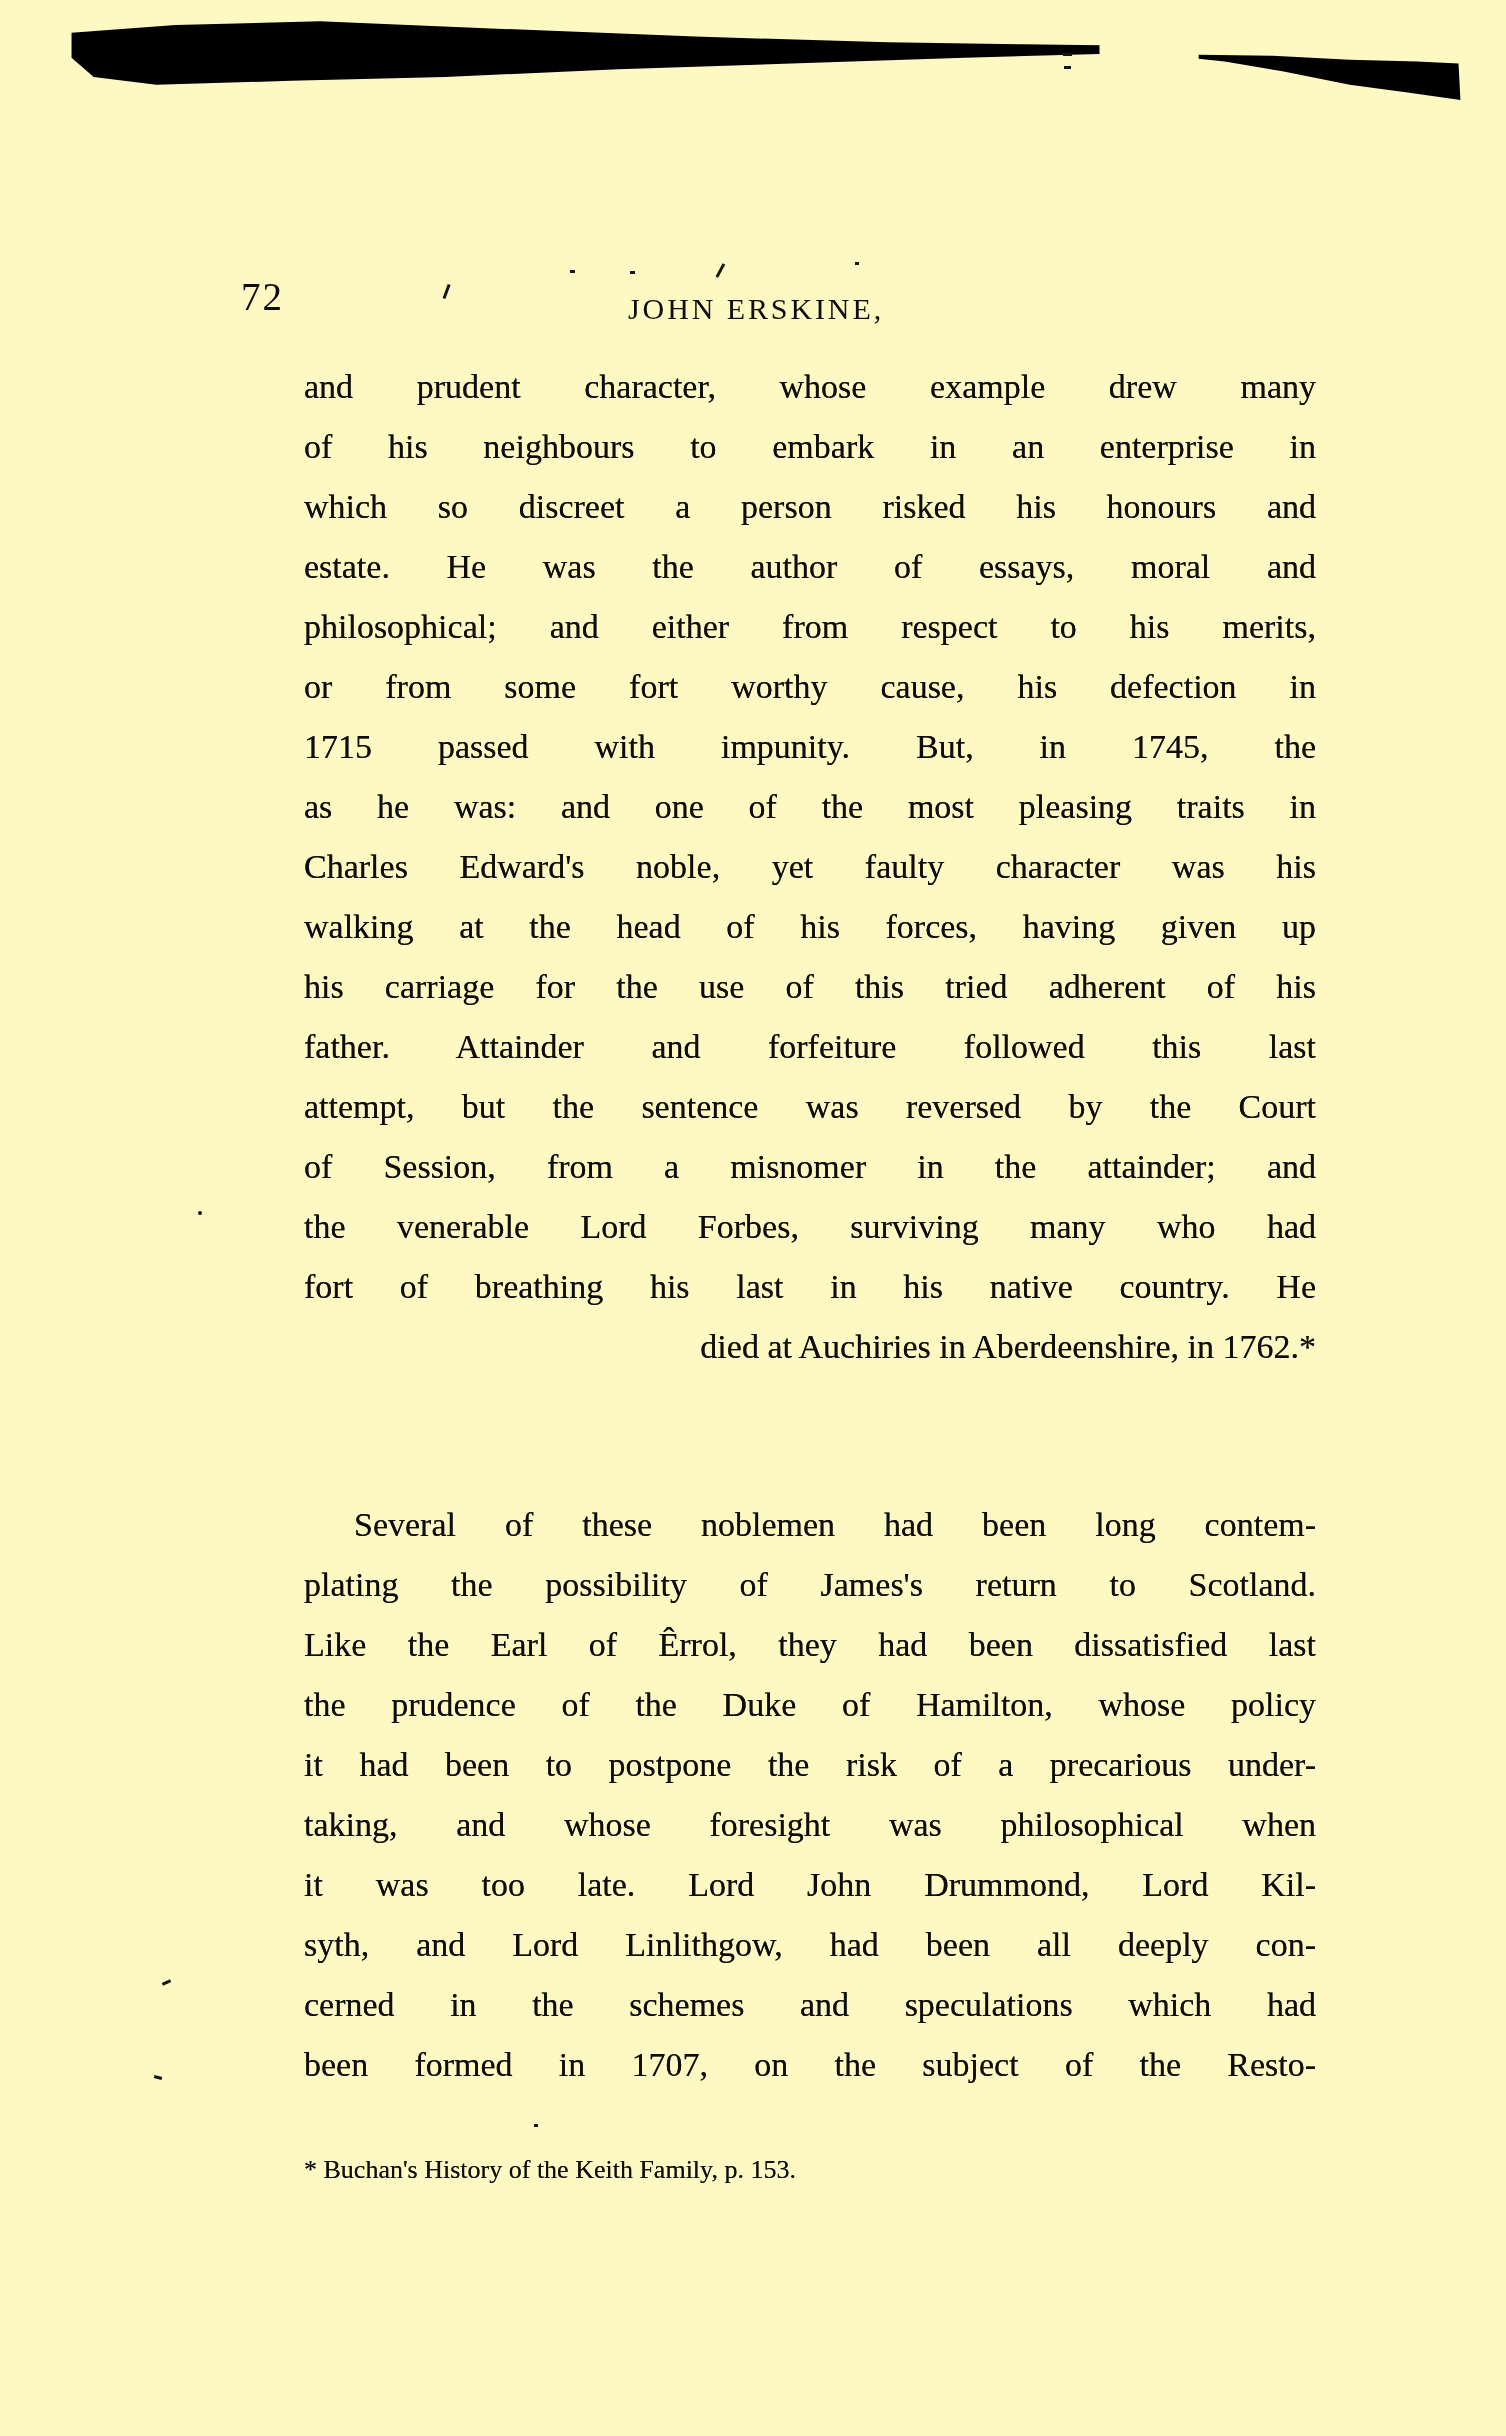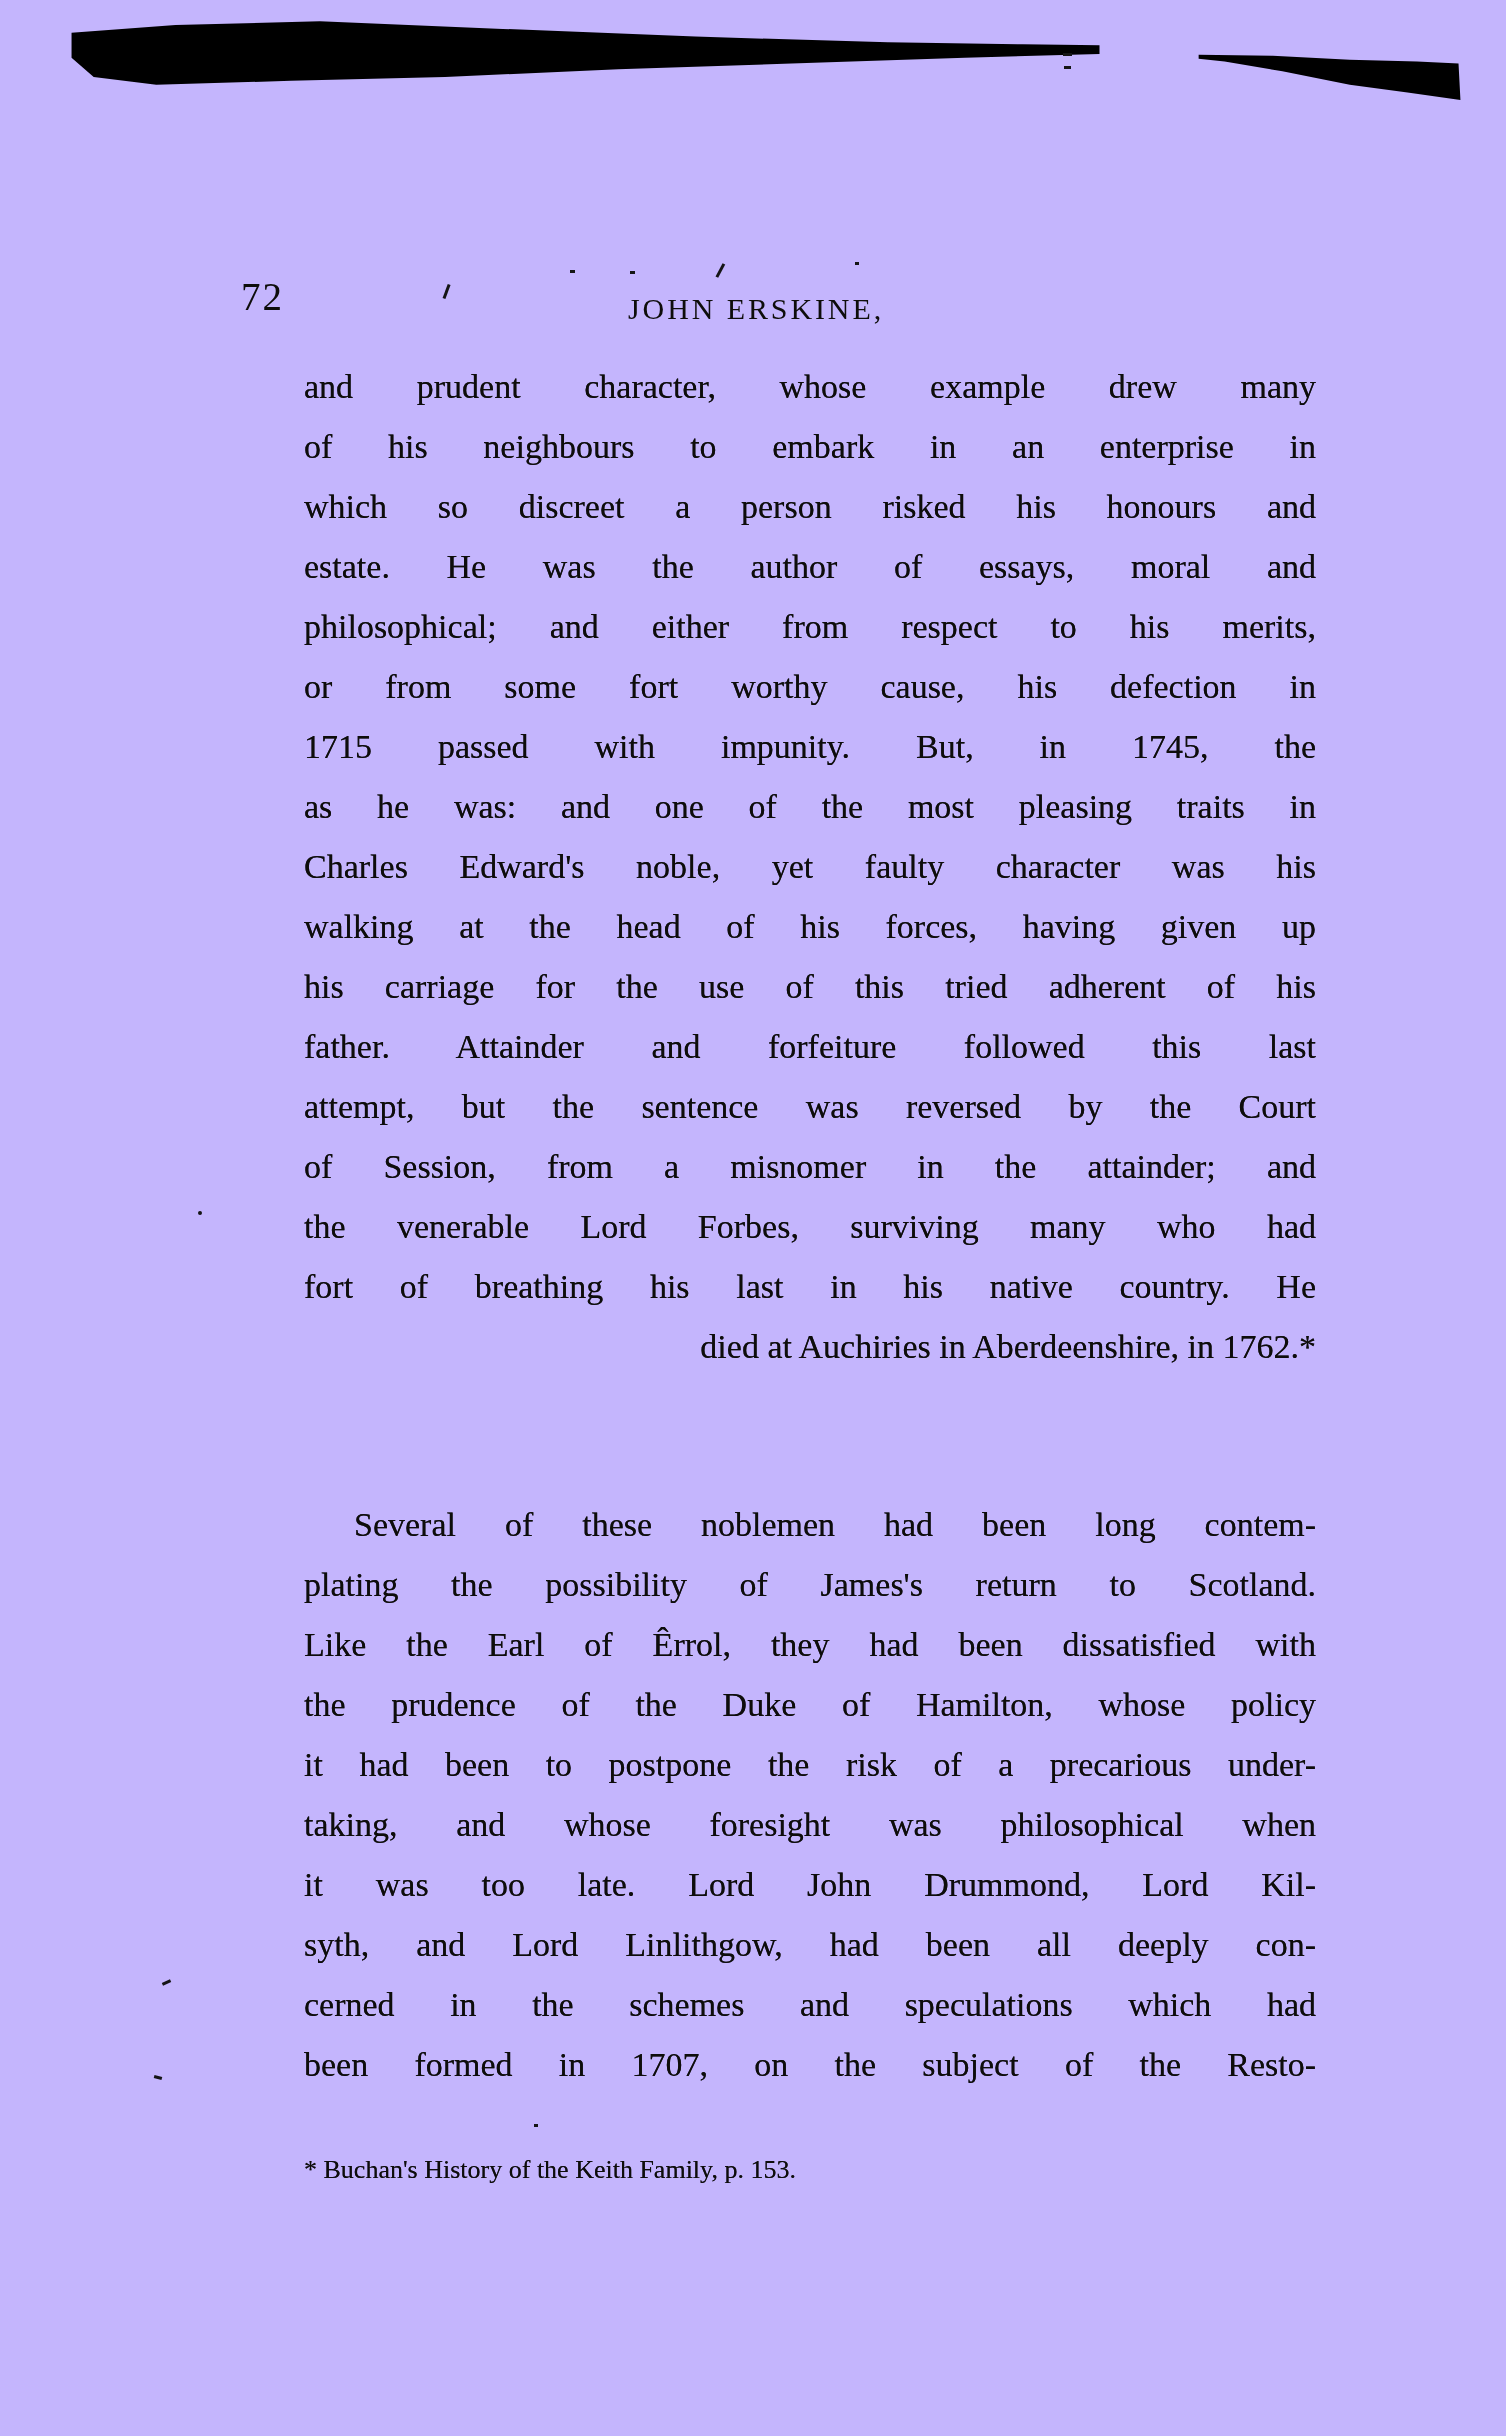--- a/index.html
+++ b/index.html
@@ -11,7 +11,7 @@
     color:#0e0d0b;
     overflow:hidden;
   }
-  .scan-page { position:absolute; inset:0; background:#c4b5fd; }
+  .scan-page { position:absolute; inset:0; background:#fef9c3; }
 
   
   .artifact-svg { position:absolute; left:0; top:0; width:1506px; height:154px; }

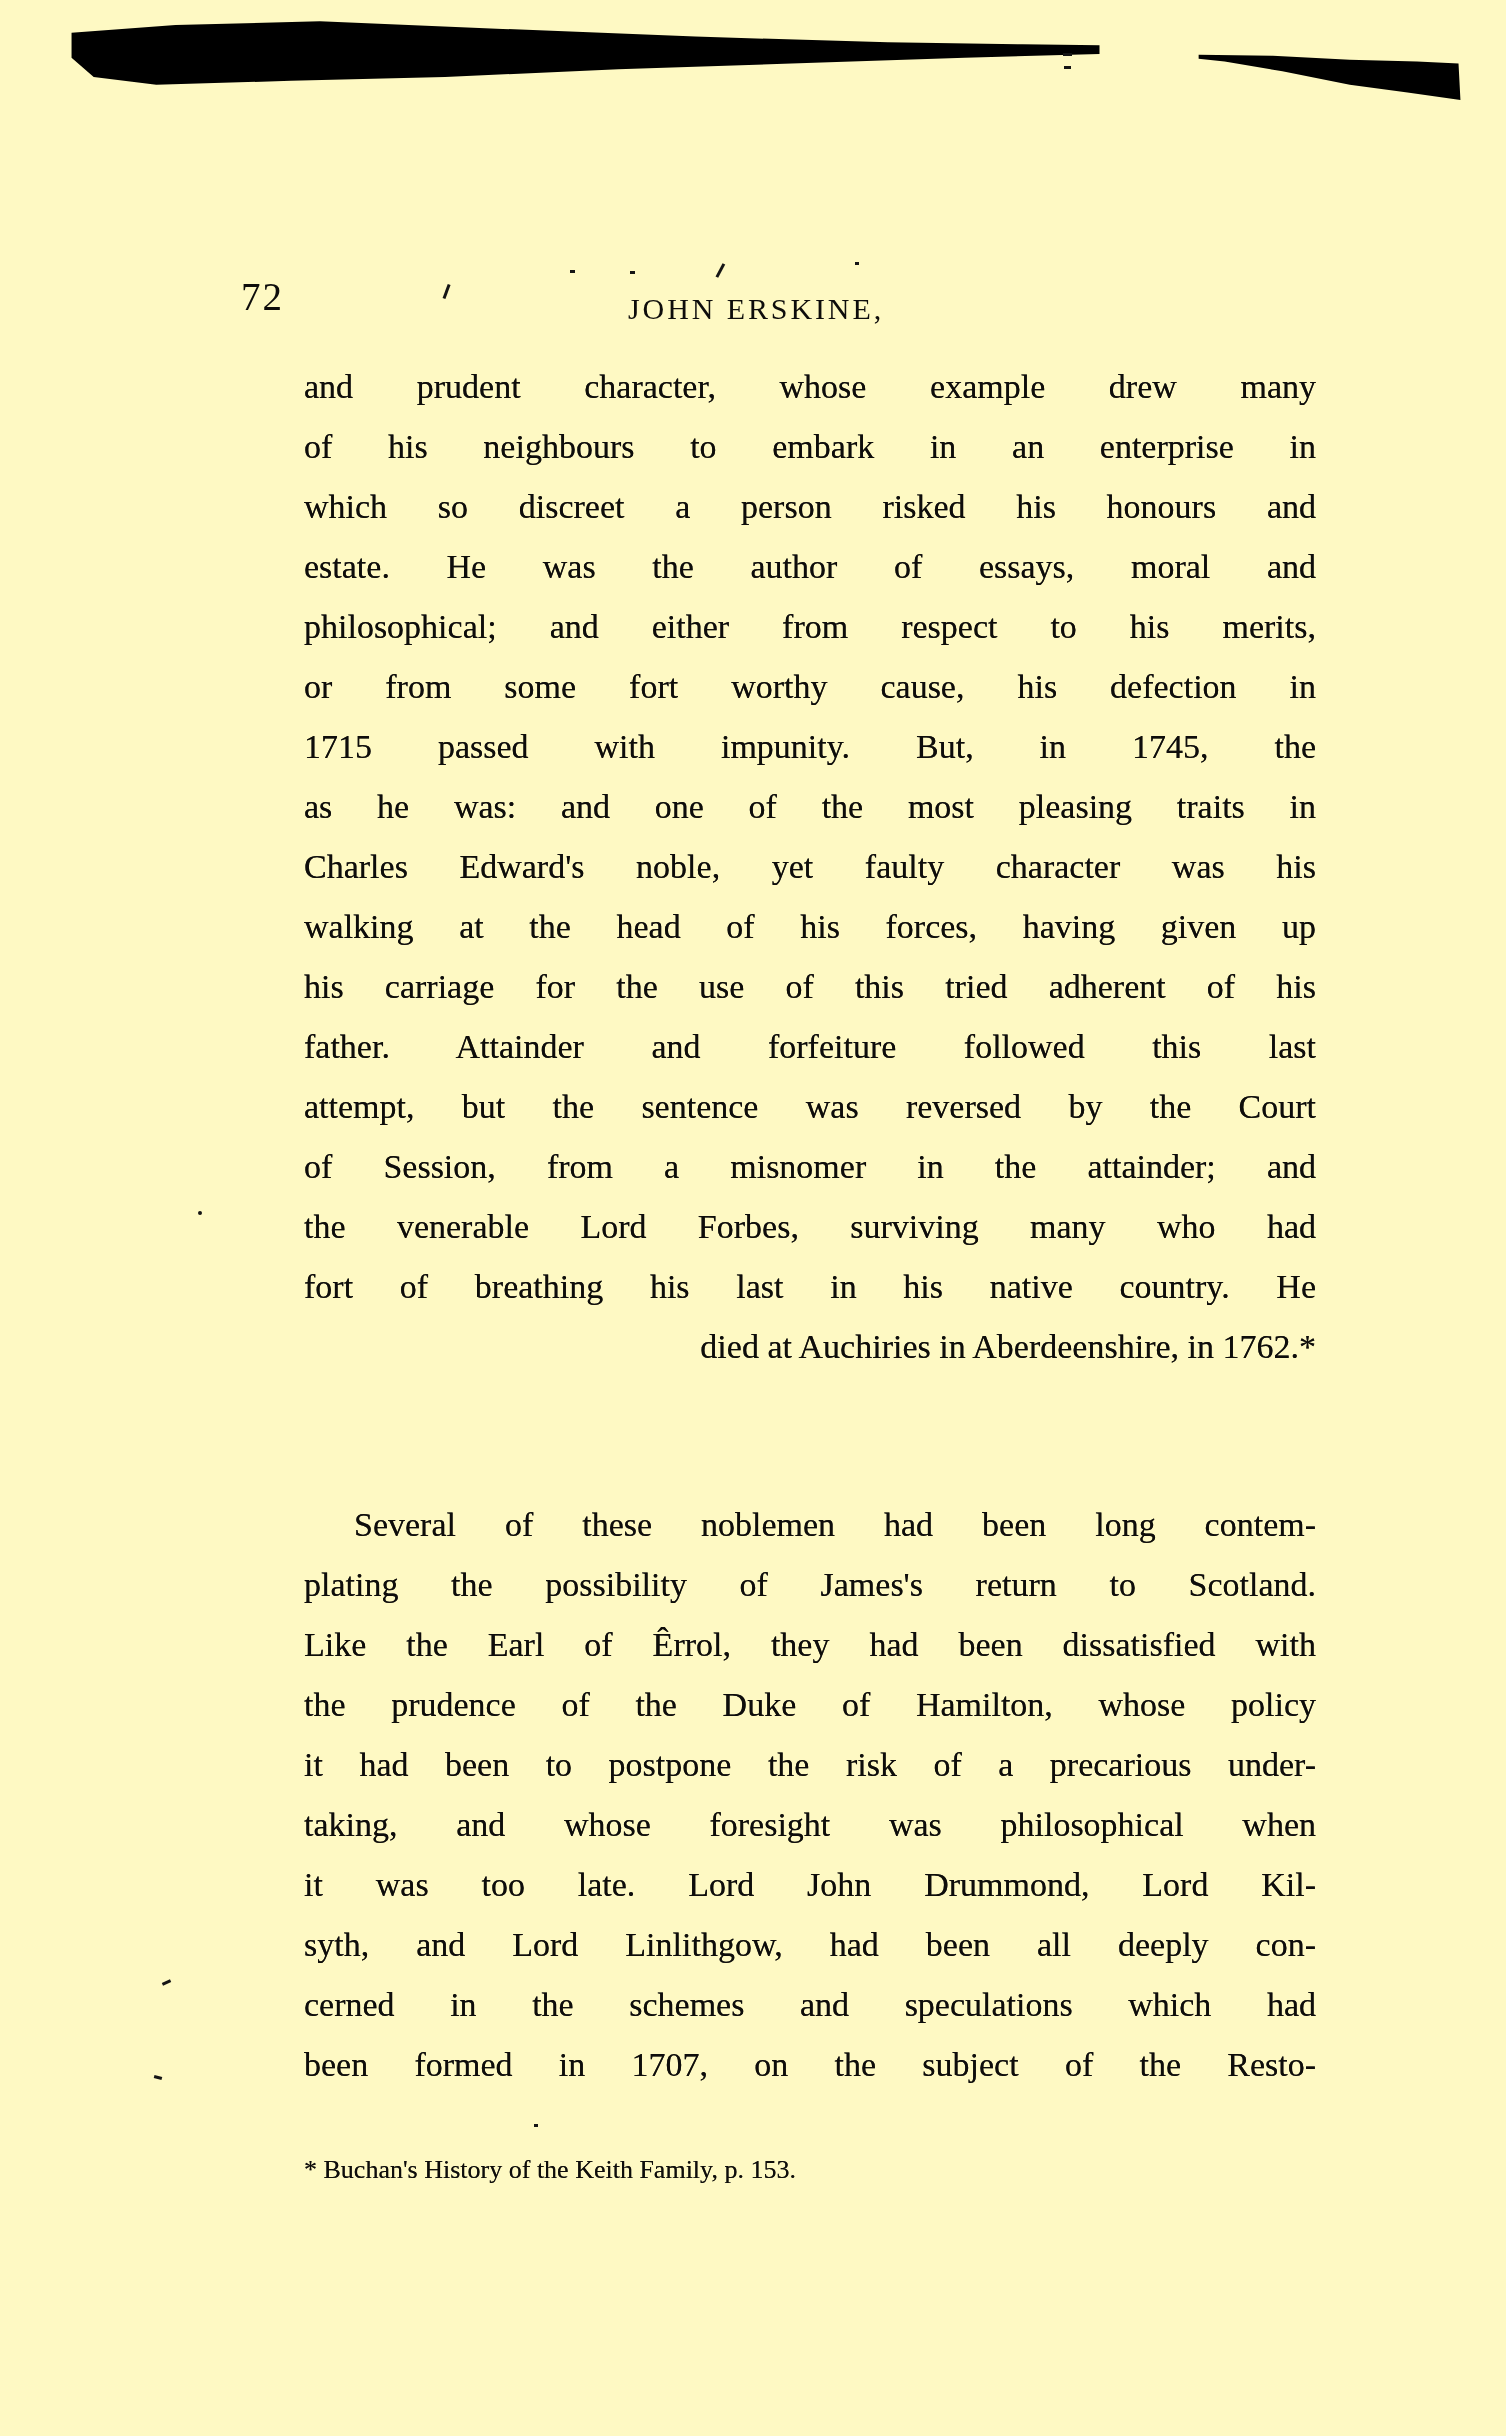--- a/index.html
+++ b/index.html
@@ -98,7 +98,7 @@
   <div class="para p2">
     <div class="bline just indent">Several of these noblemen had been long contem-</div>
     <div class="bline just">plating the possibility of James's return to Scotland.</div>
-    <div class="bline just">Like the Earl of Êrrol, they had been dissatisfied with</div>
+    <div class="bline just">Like the Earl of Êrrol, they had been dissatisfied last</div>
     <div class="bline just">the prudence of the Duke of Hamilton, whose policy</div>
     <div class="bline just">it had been to postpone the risk of a precarious under-</div>
     <div class="bline just">taking, and whose foresight was philosophical when</div>

